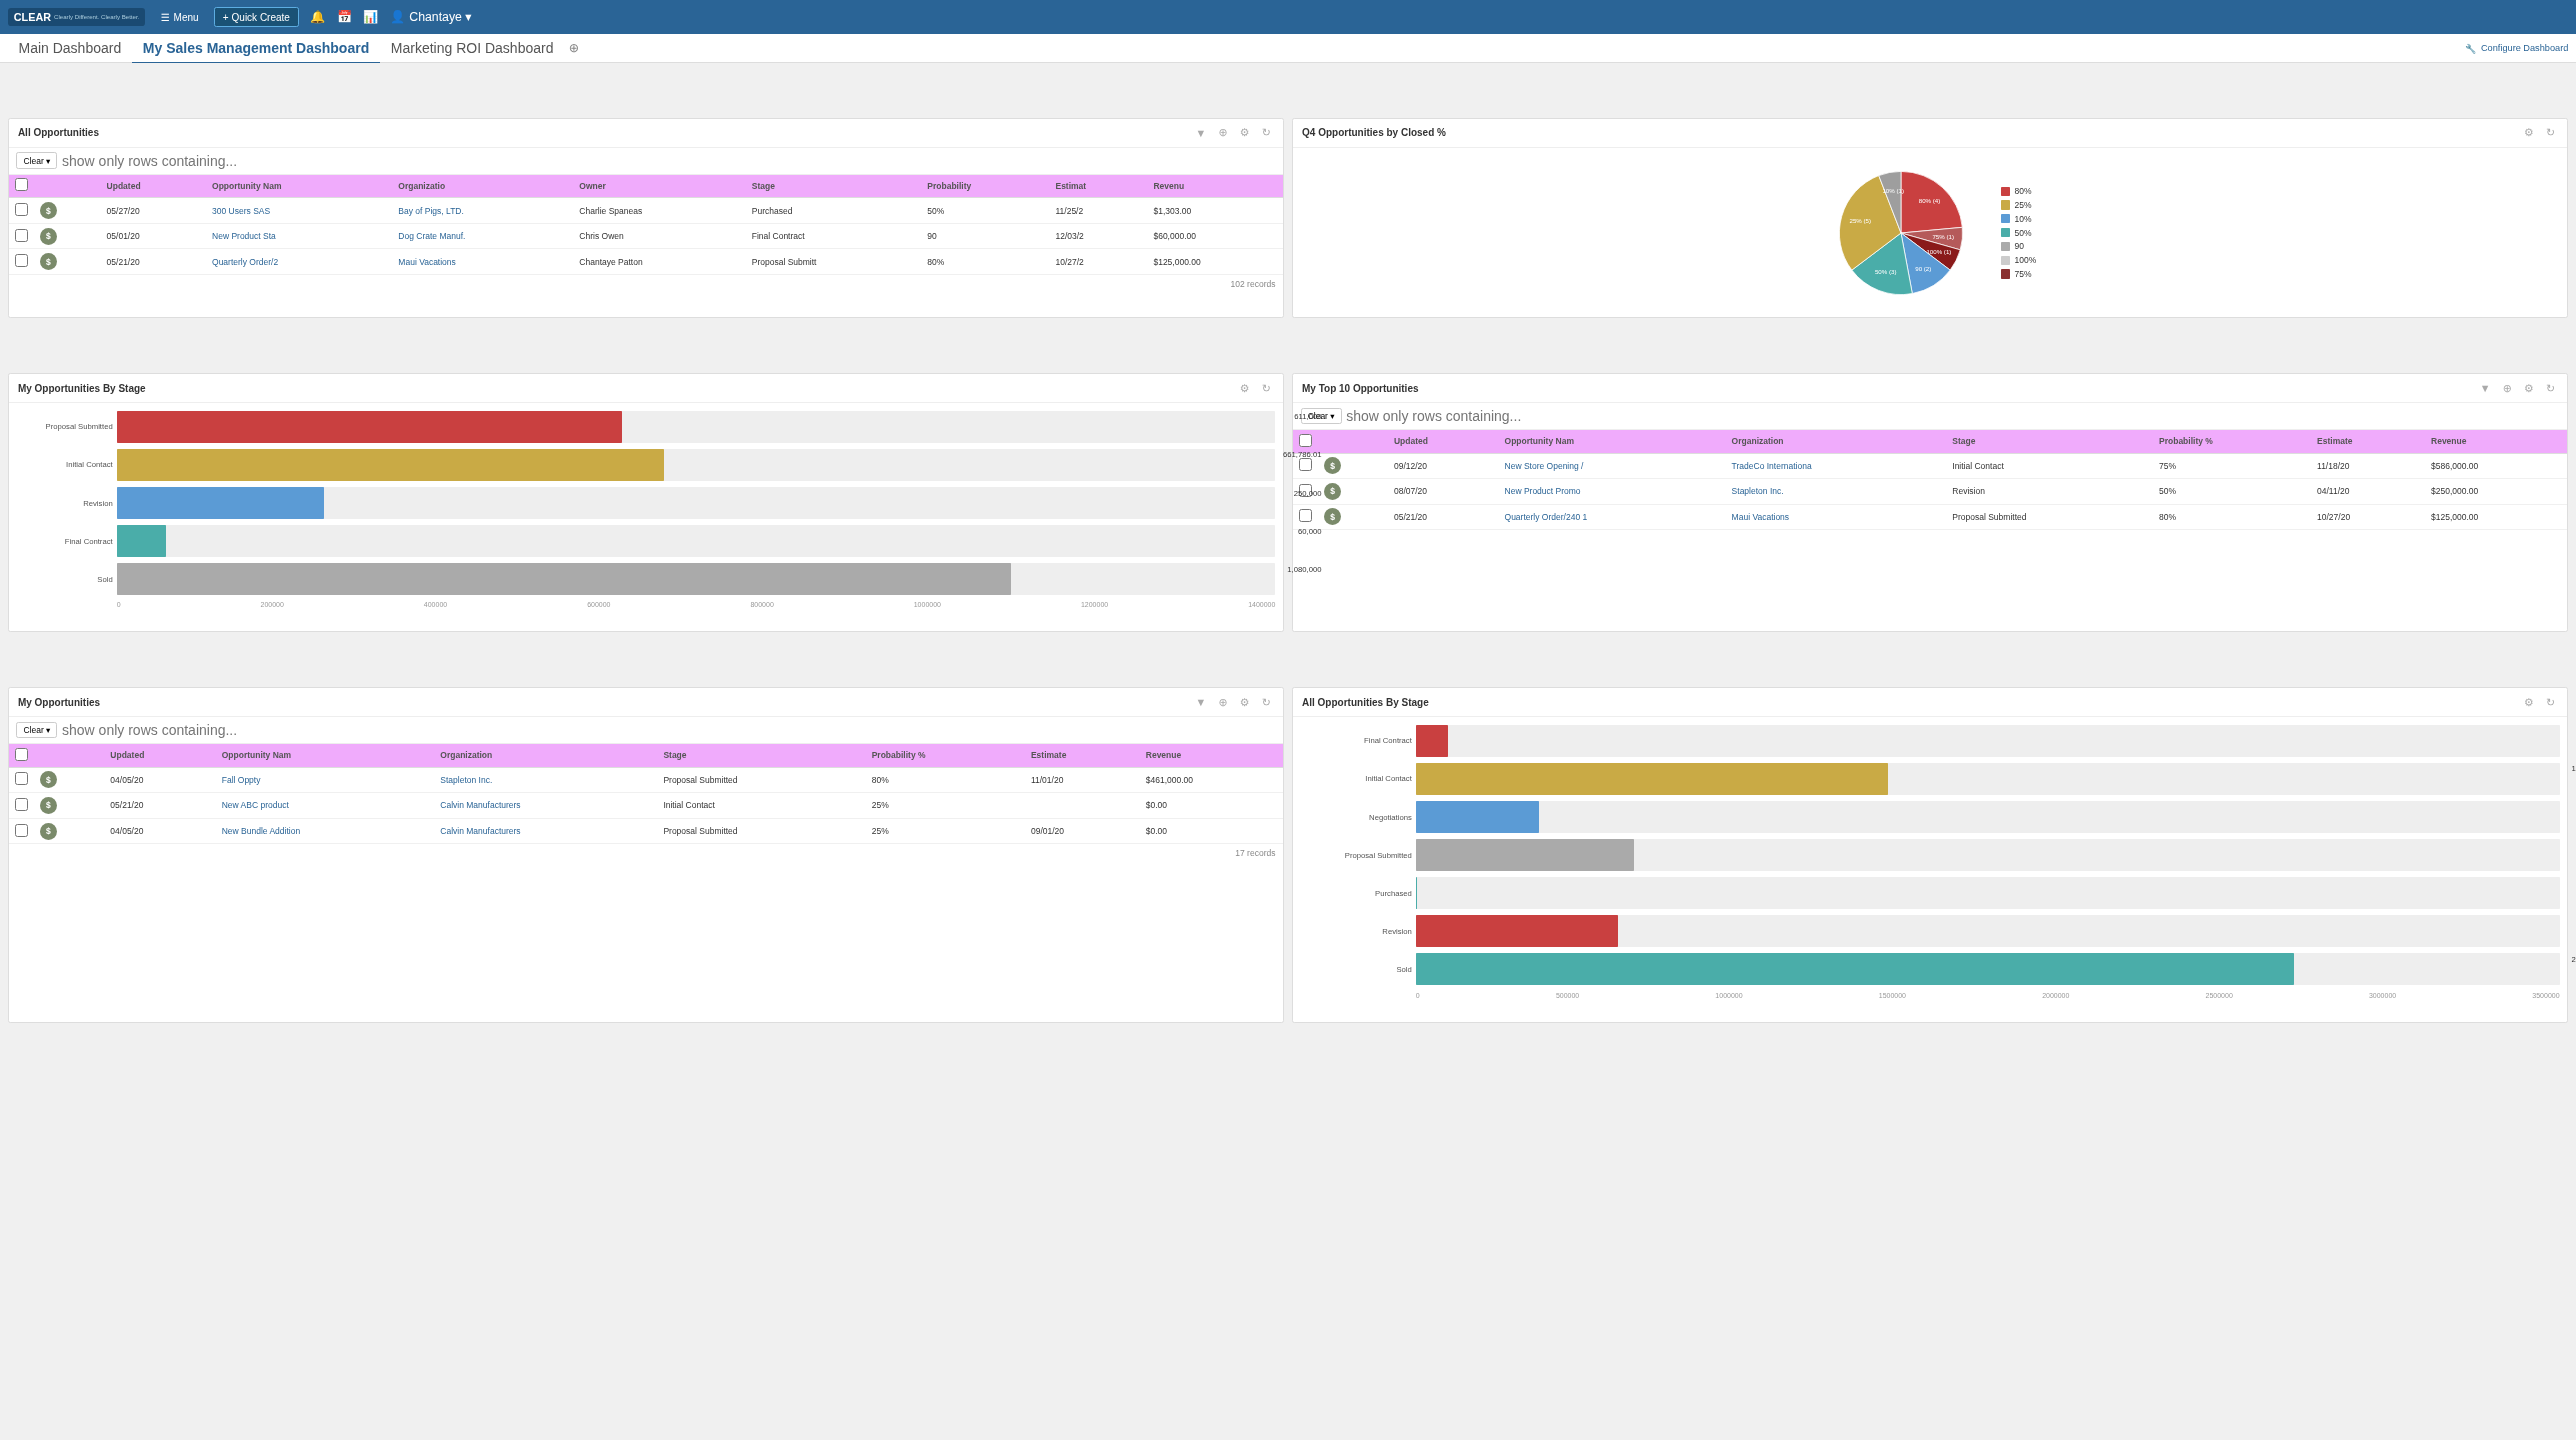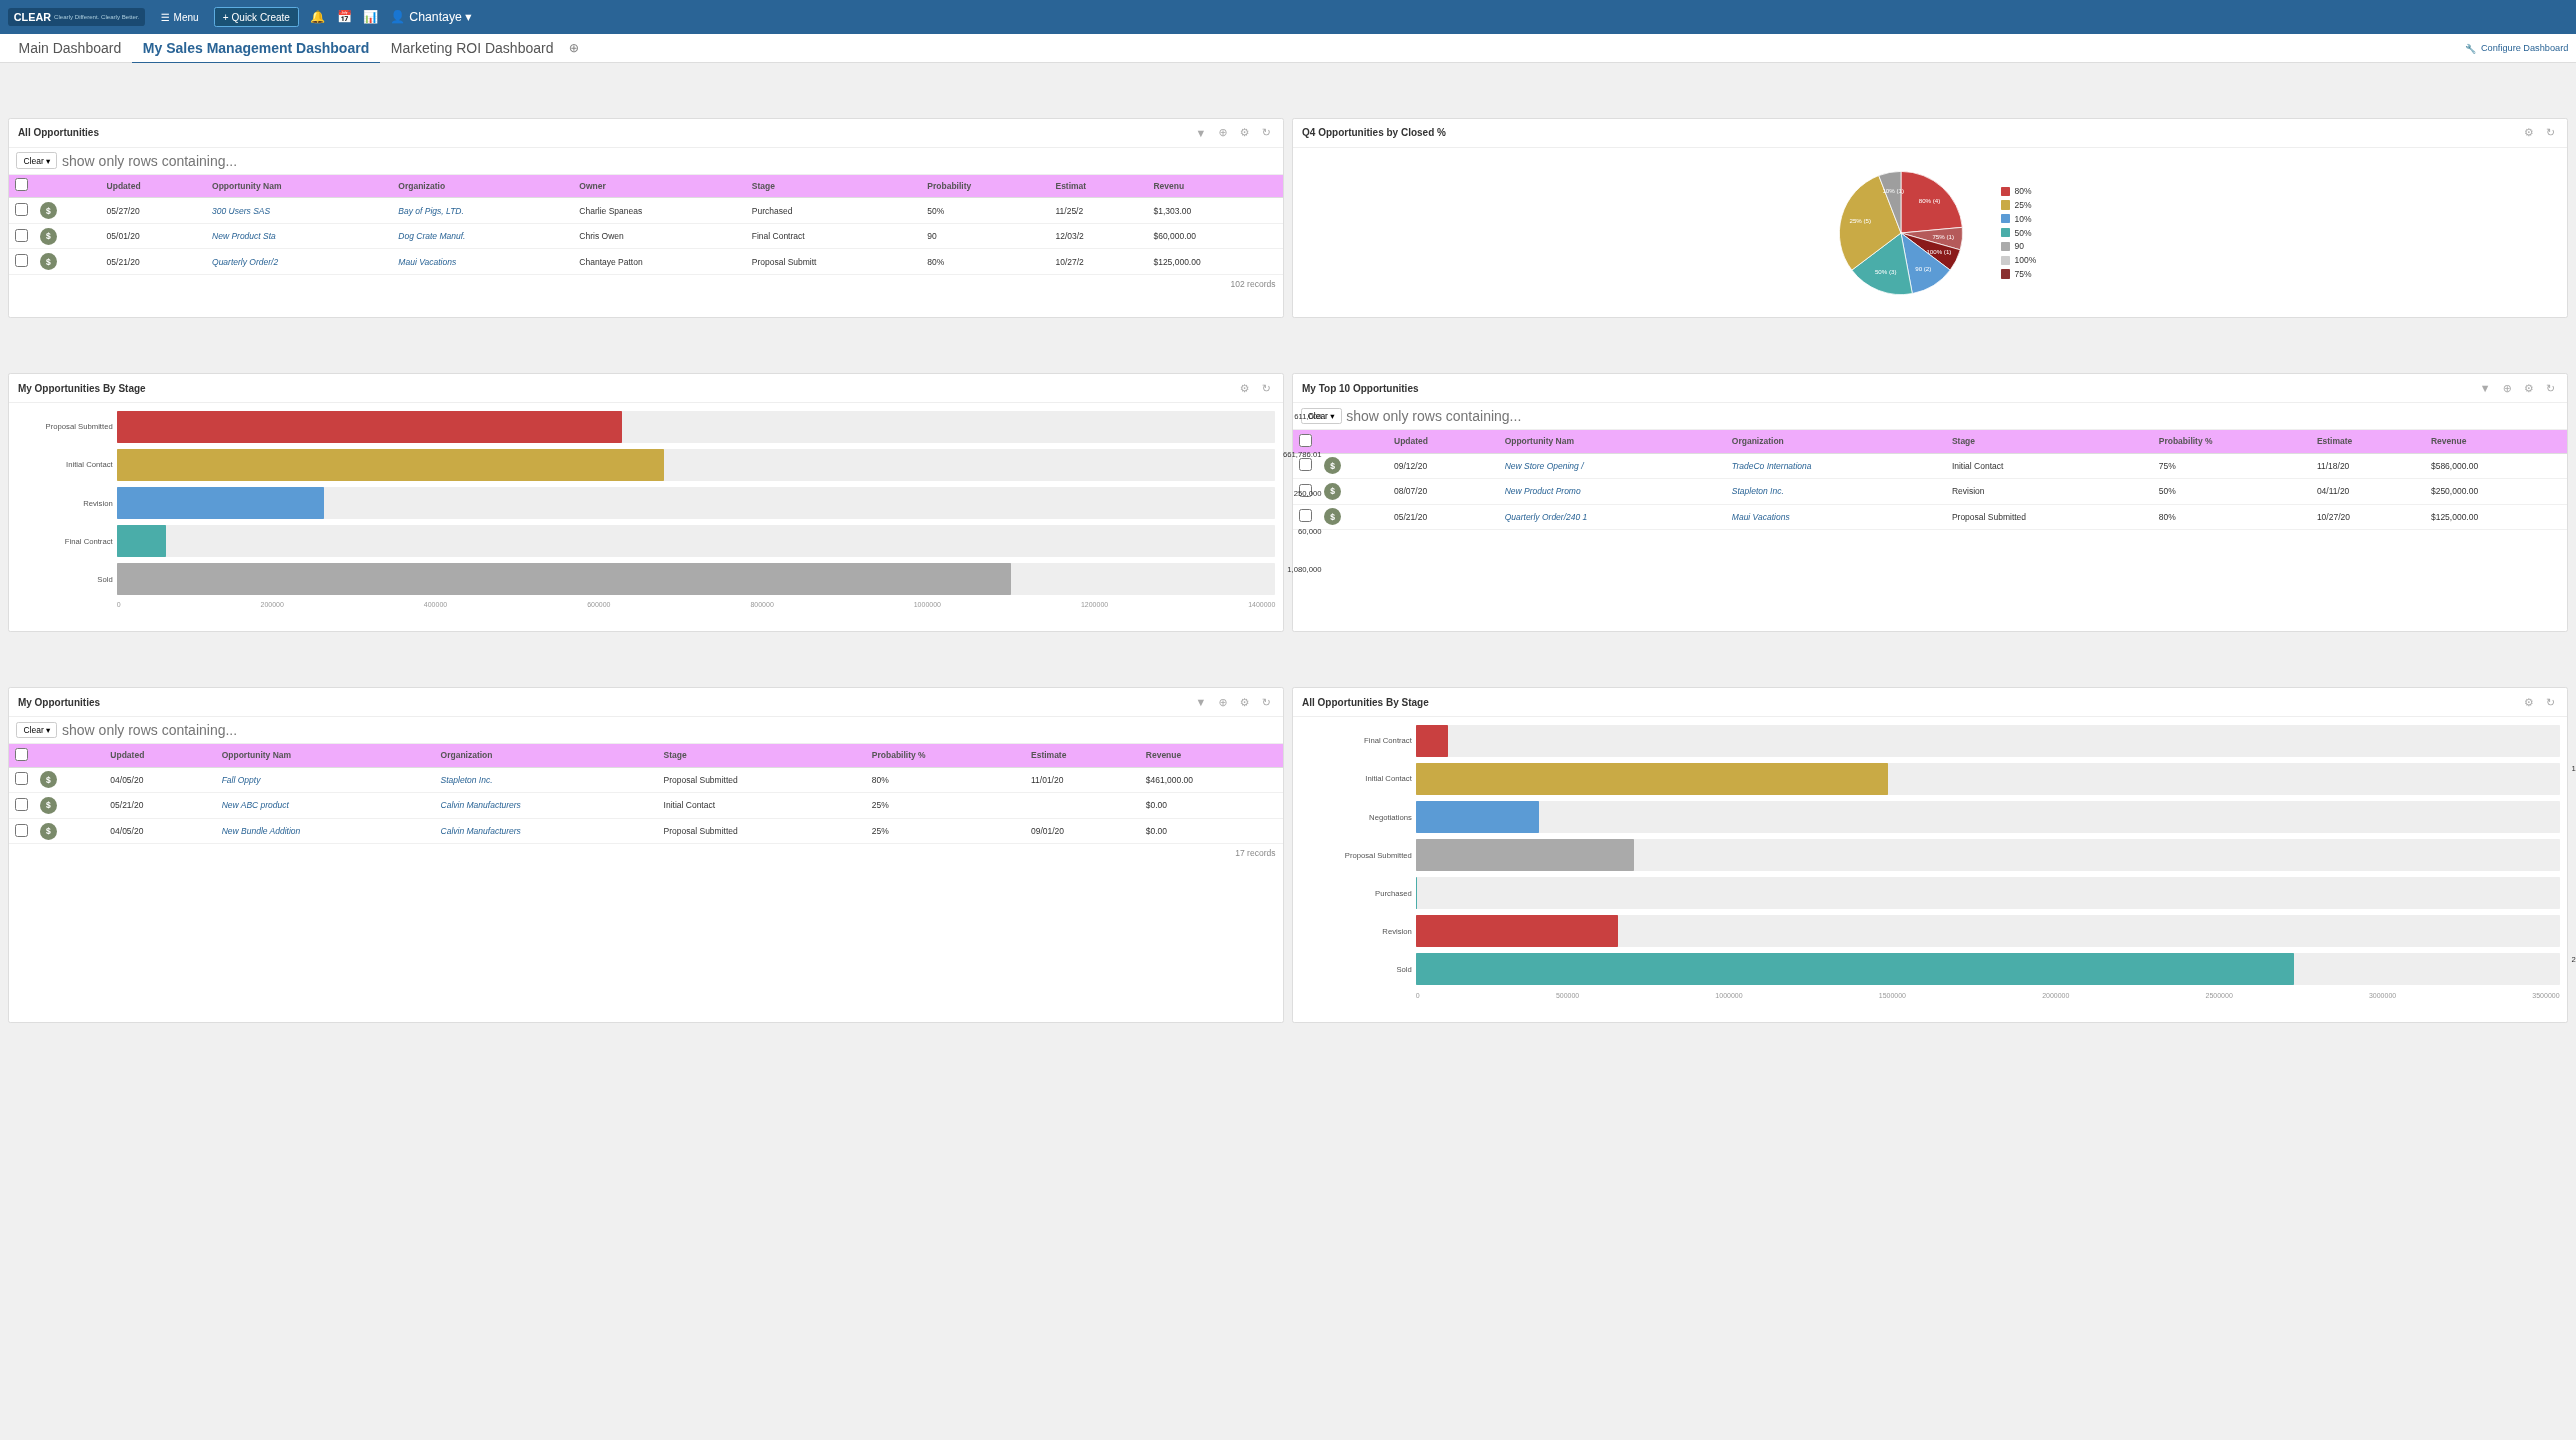--- a/index.html
+++ b/index.html
@@ -183,7 +183,7 @@
       font-size: 8.5px;
       white-space: nowrap;
     }
-    .link-text { color: #2a6496; cursor: pointer; text-decoration: none; font-style: italic; }
+    .link-text { color: #2a6496; cursor: pointer; text-decoration: none; }
     .avatar-circle {
       width: 17px; height: 17px;
       border-radius: 50%;

